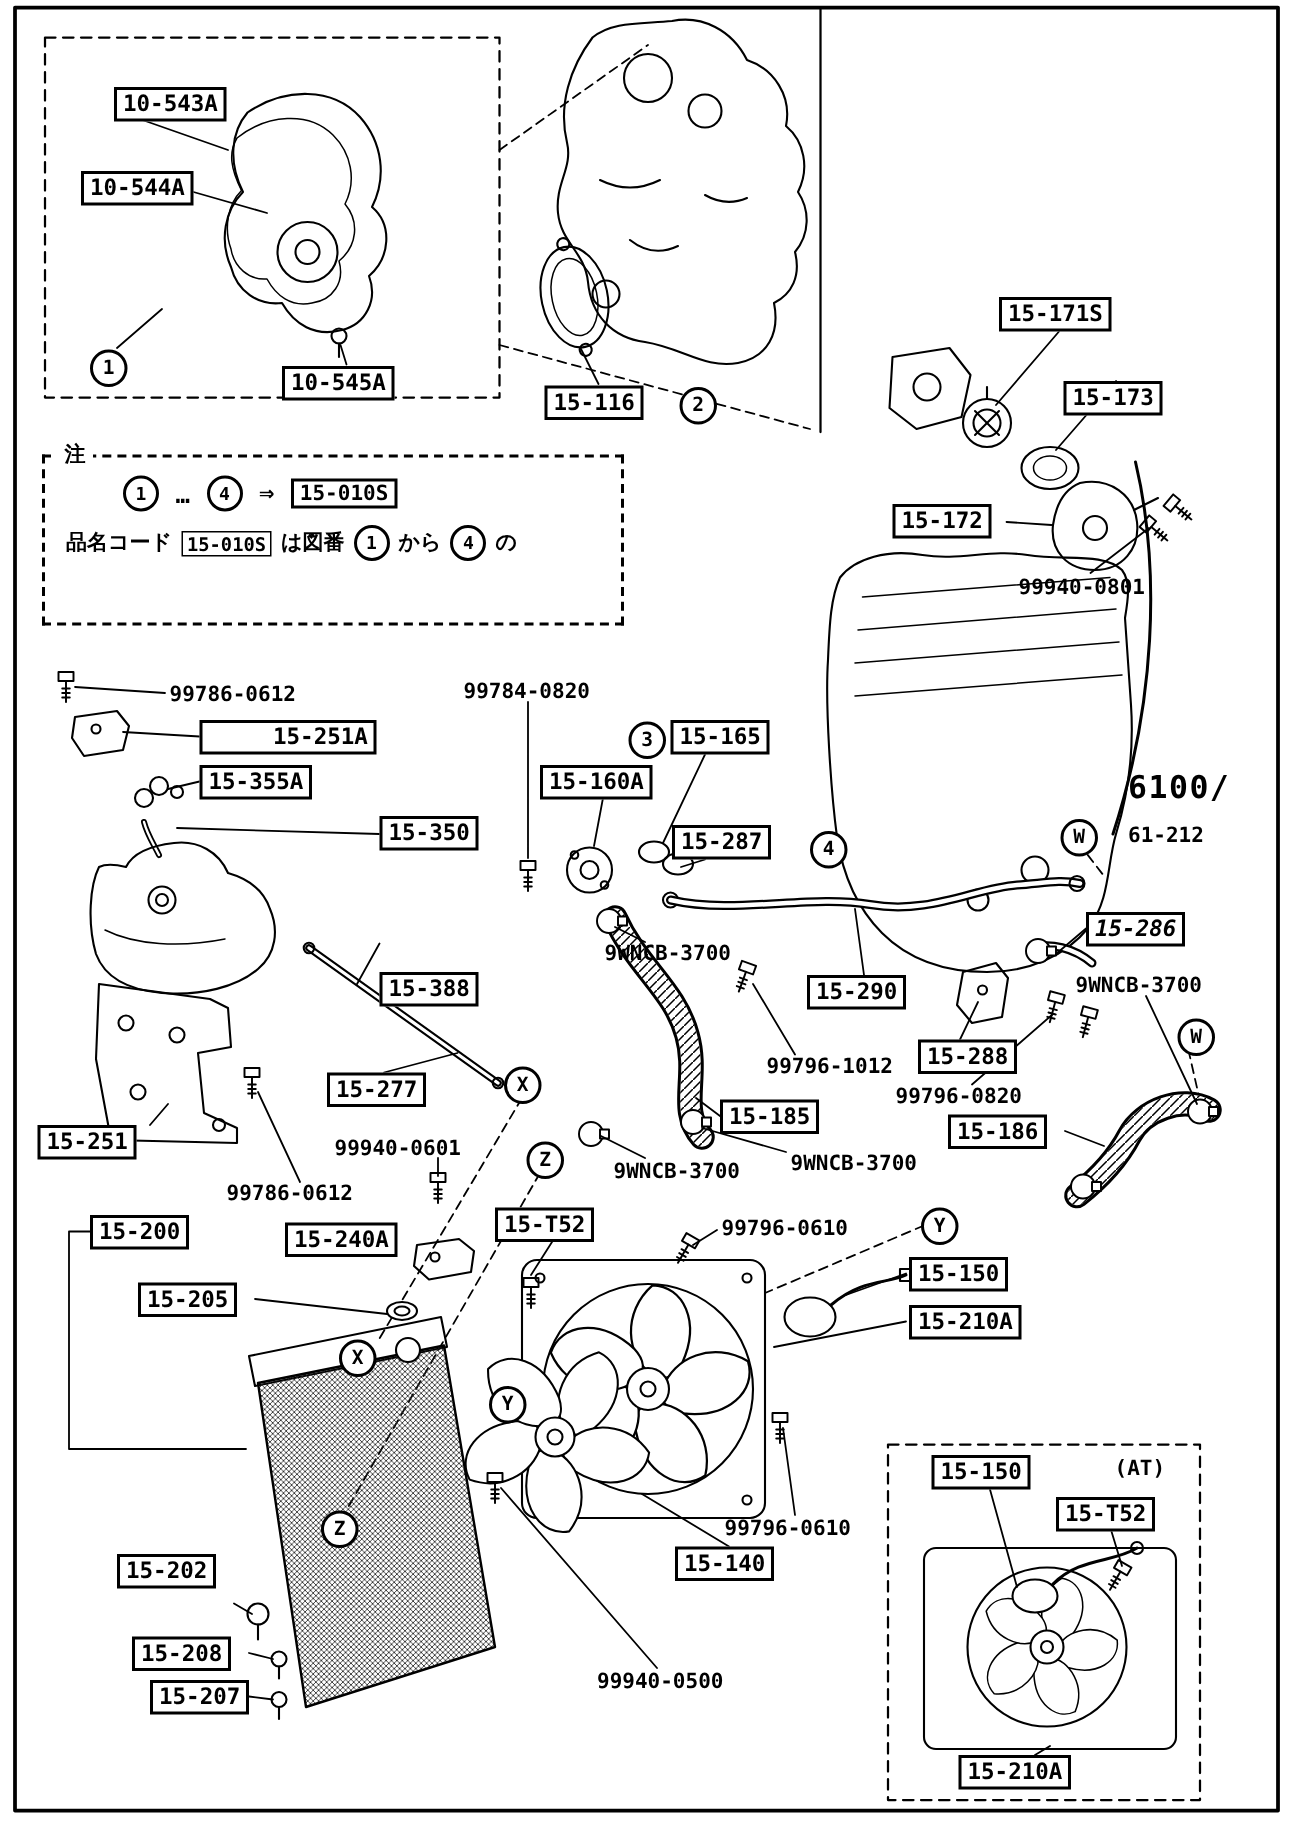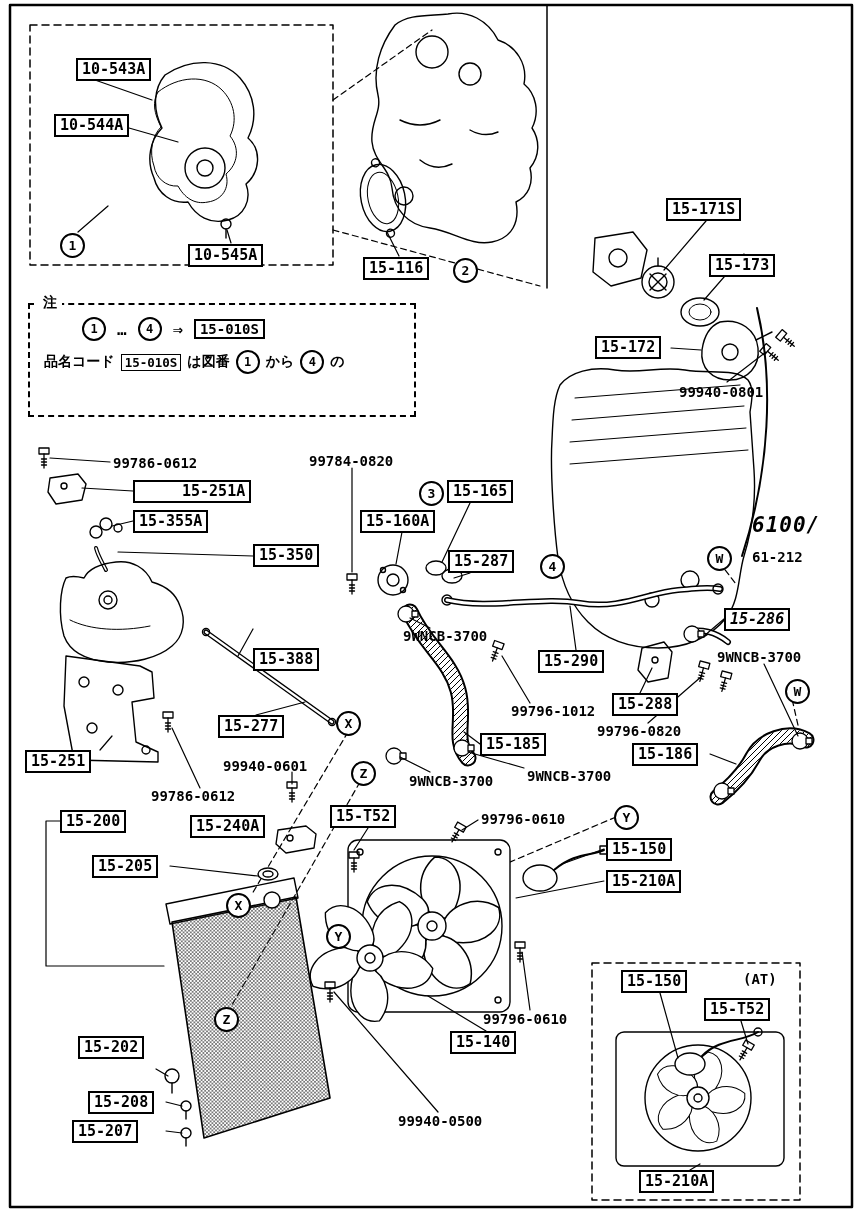--- a/index.html
+++ b/index.html
@@ -329,7 +329,7 @@
       <div class="lbl pn-boxed" style="left: 133px; top: 510px;">15-355A</div>
       <div class="lbl pn-boxed" style="left: 447px; top: 480px;">15-165</div>
       <div class="lbl pn-boxed" style="left: 360px; top: 510px;">15-160A</div>
-      <div class="lbl pn-plain big" style="left: 751px; top: 513px; font-style: italic;">6100/</div>
+      <div class="lbl pn-plain big" style="left: 751px; top: 513px;">6100/</div>
       <div class="lbl pn-boxed" style="left: 253px; top: 544px;">15-350</div>
       <div class="lbl pn-boxed" style="left: 448px; top: 550px;">15-287</div>
       <div class="lbl pn-plain" style="left: 751px; top: 549px;">61-212</div>

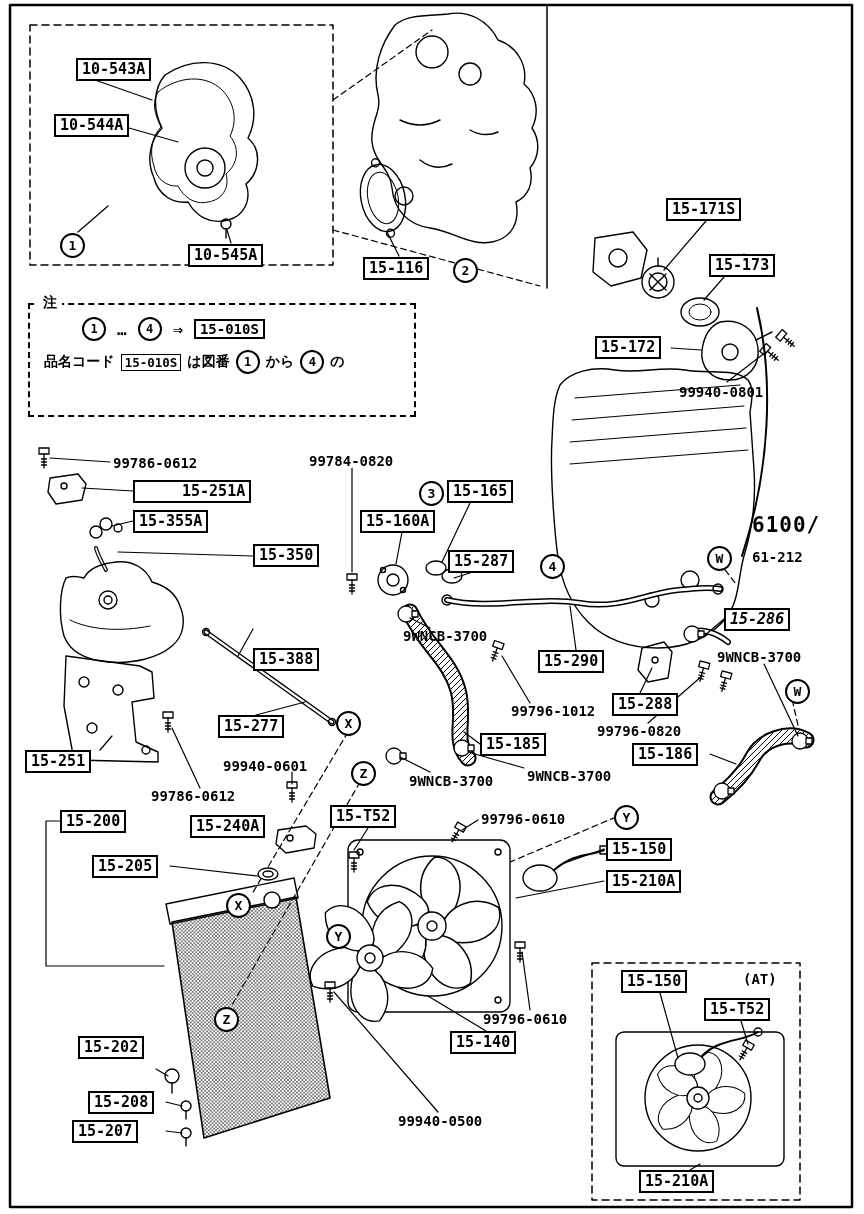--- a/index.html
+++ b/index.html
@@ -364,7 +364,7 @@
       <div class="lbl pn-boxed" style="left: 78px; top: 1036px;">15-202</div>
       <div class="lbl pn-boxed" style="left: 88px; top: 1091px;">15-208</div>
       <div class="lbl pn-plain" style="left: 397px; top: 1113px;">99940-0500</div>
-      <div class="lbl pn-boxed" style="left: 72px; top: 1120px;">15-207</div>
+      <div class="lbl pn-boxed" style="left: 100px; top: 1120px;">15-207</div>
       <div class="lbl pn-boxed" style="left: 639px; top: 1170px;">15-210A</div>
       <div class="marker-circle" style="left: 60px; top: 233px;">1</div>
       <div class="marker-circle" style="left: 453px; top: 258px;">2</div>

